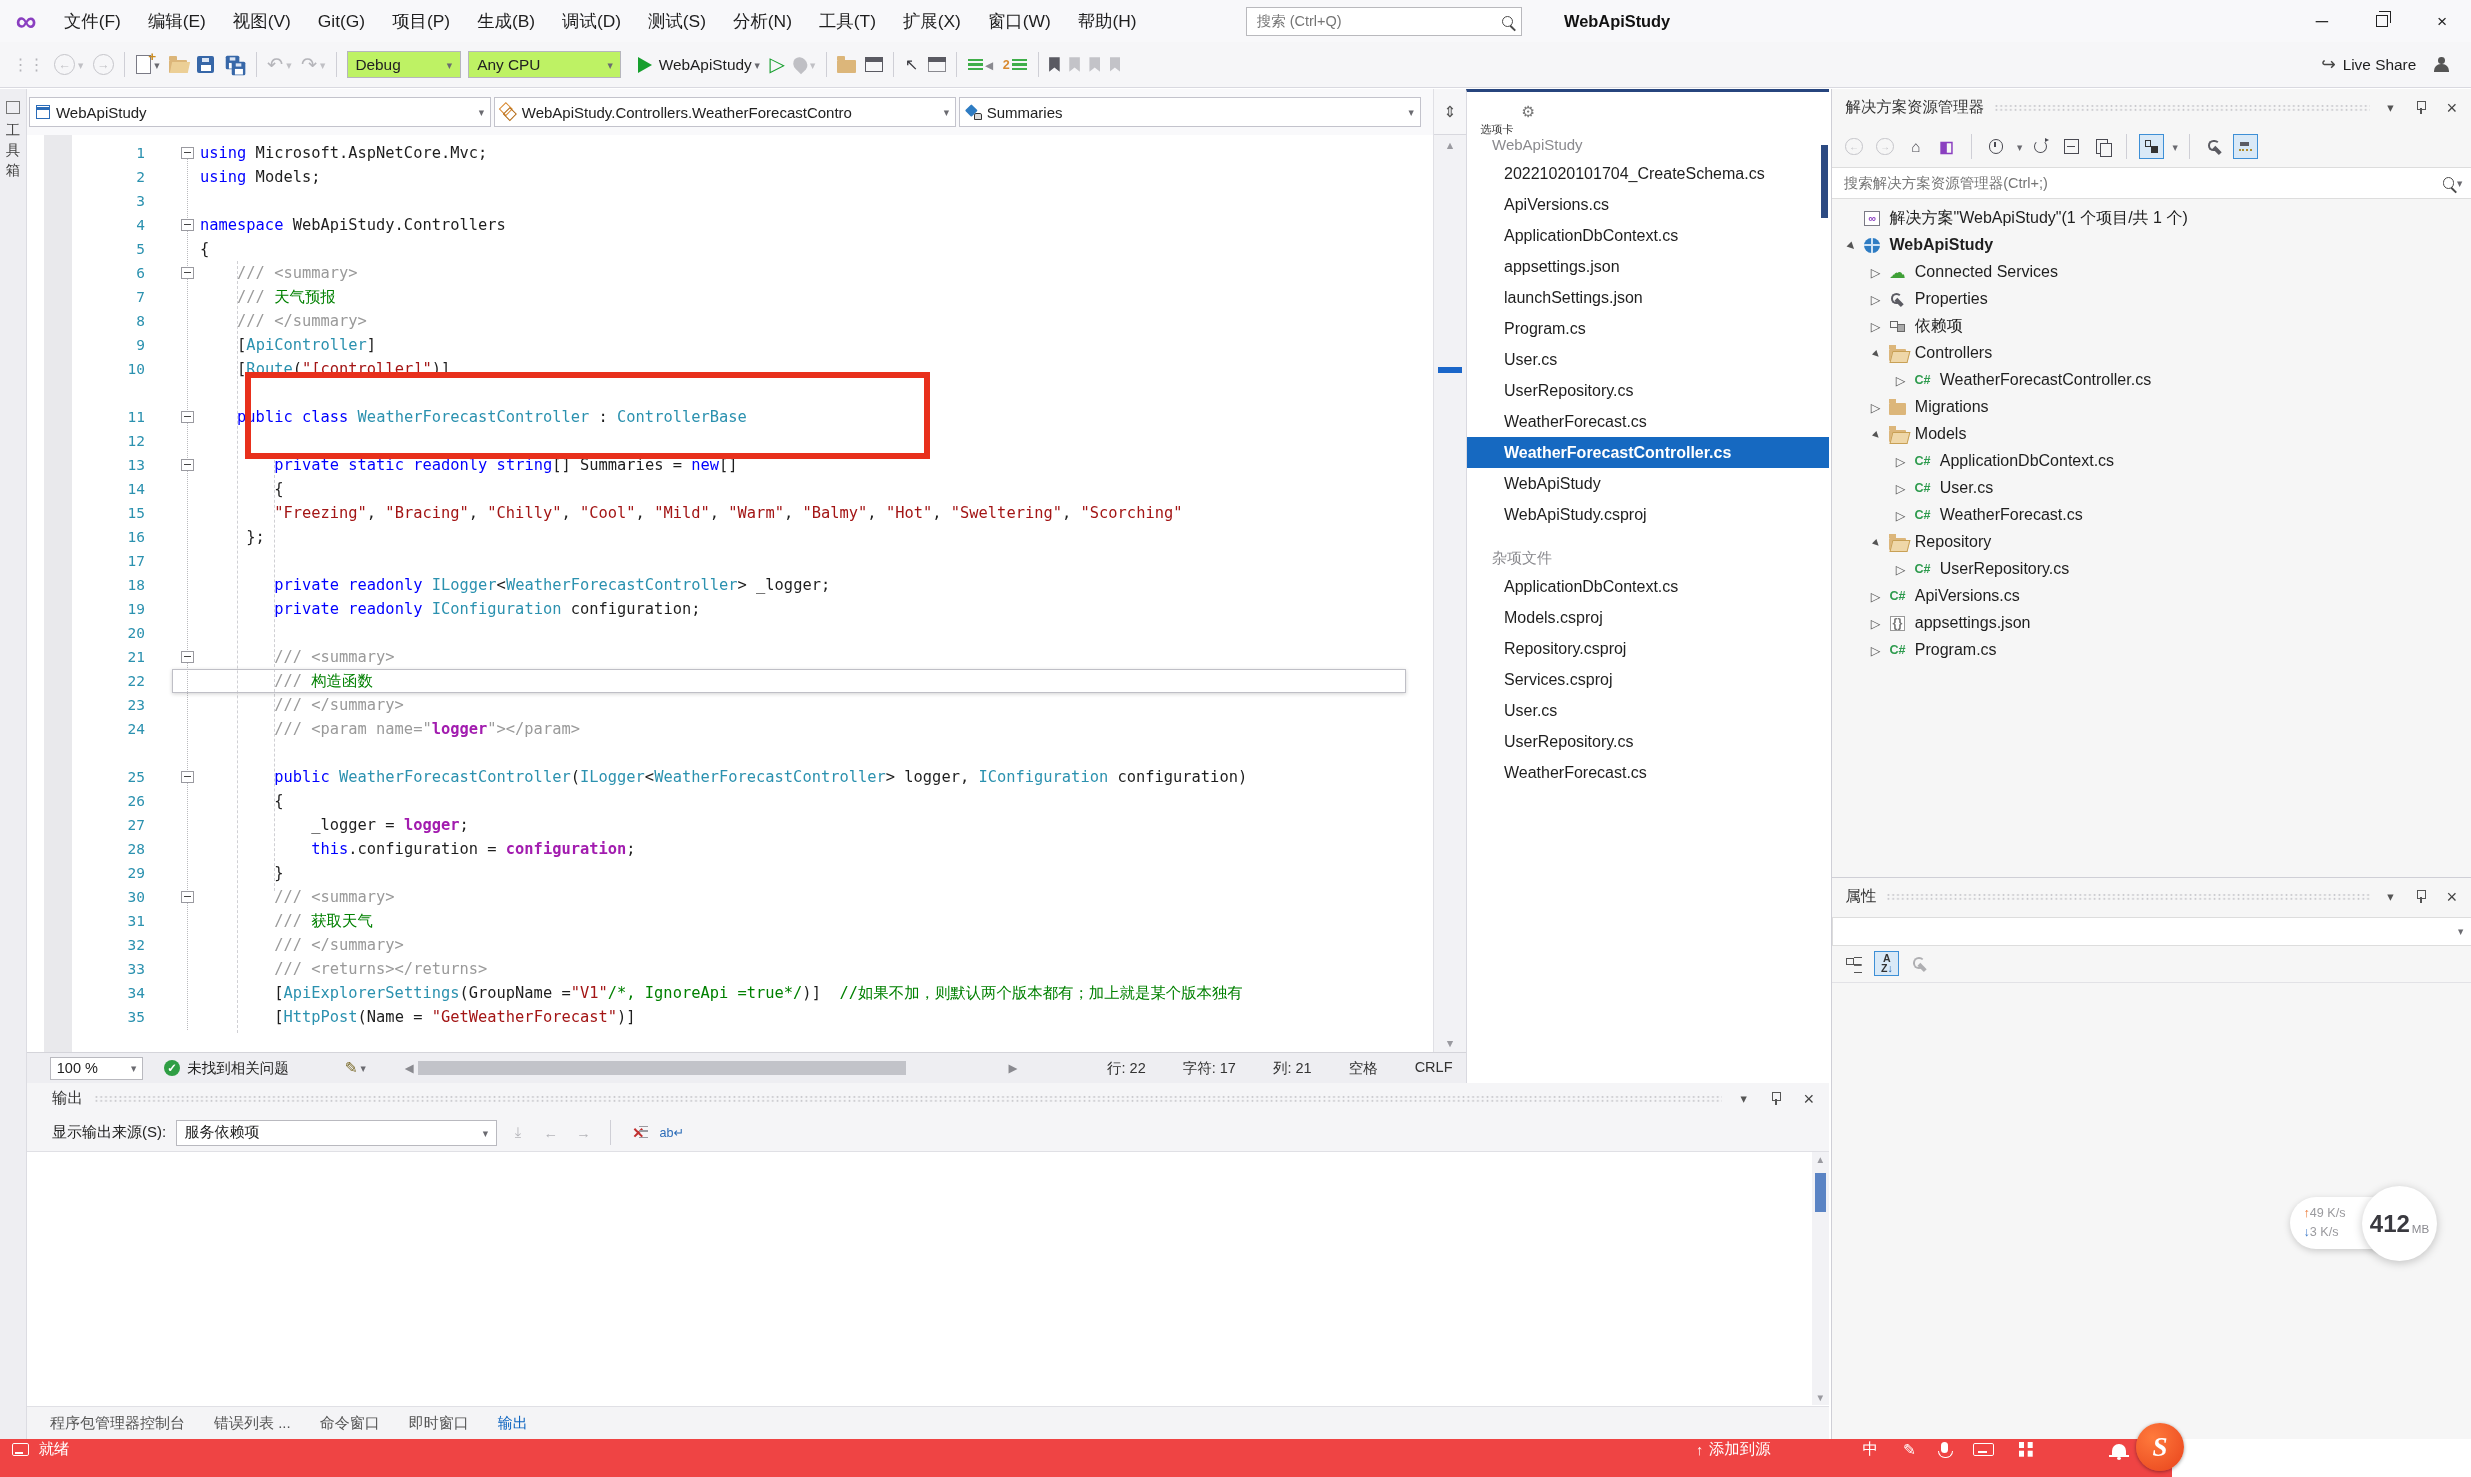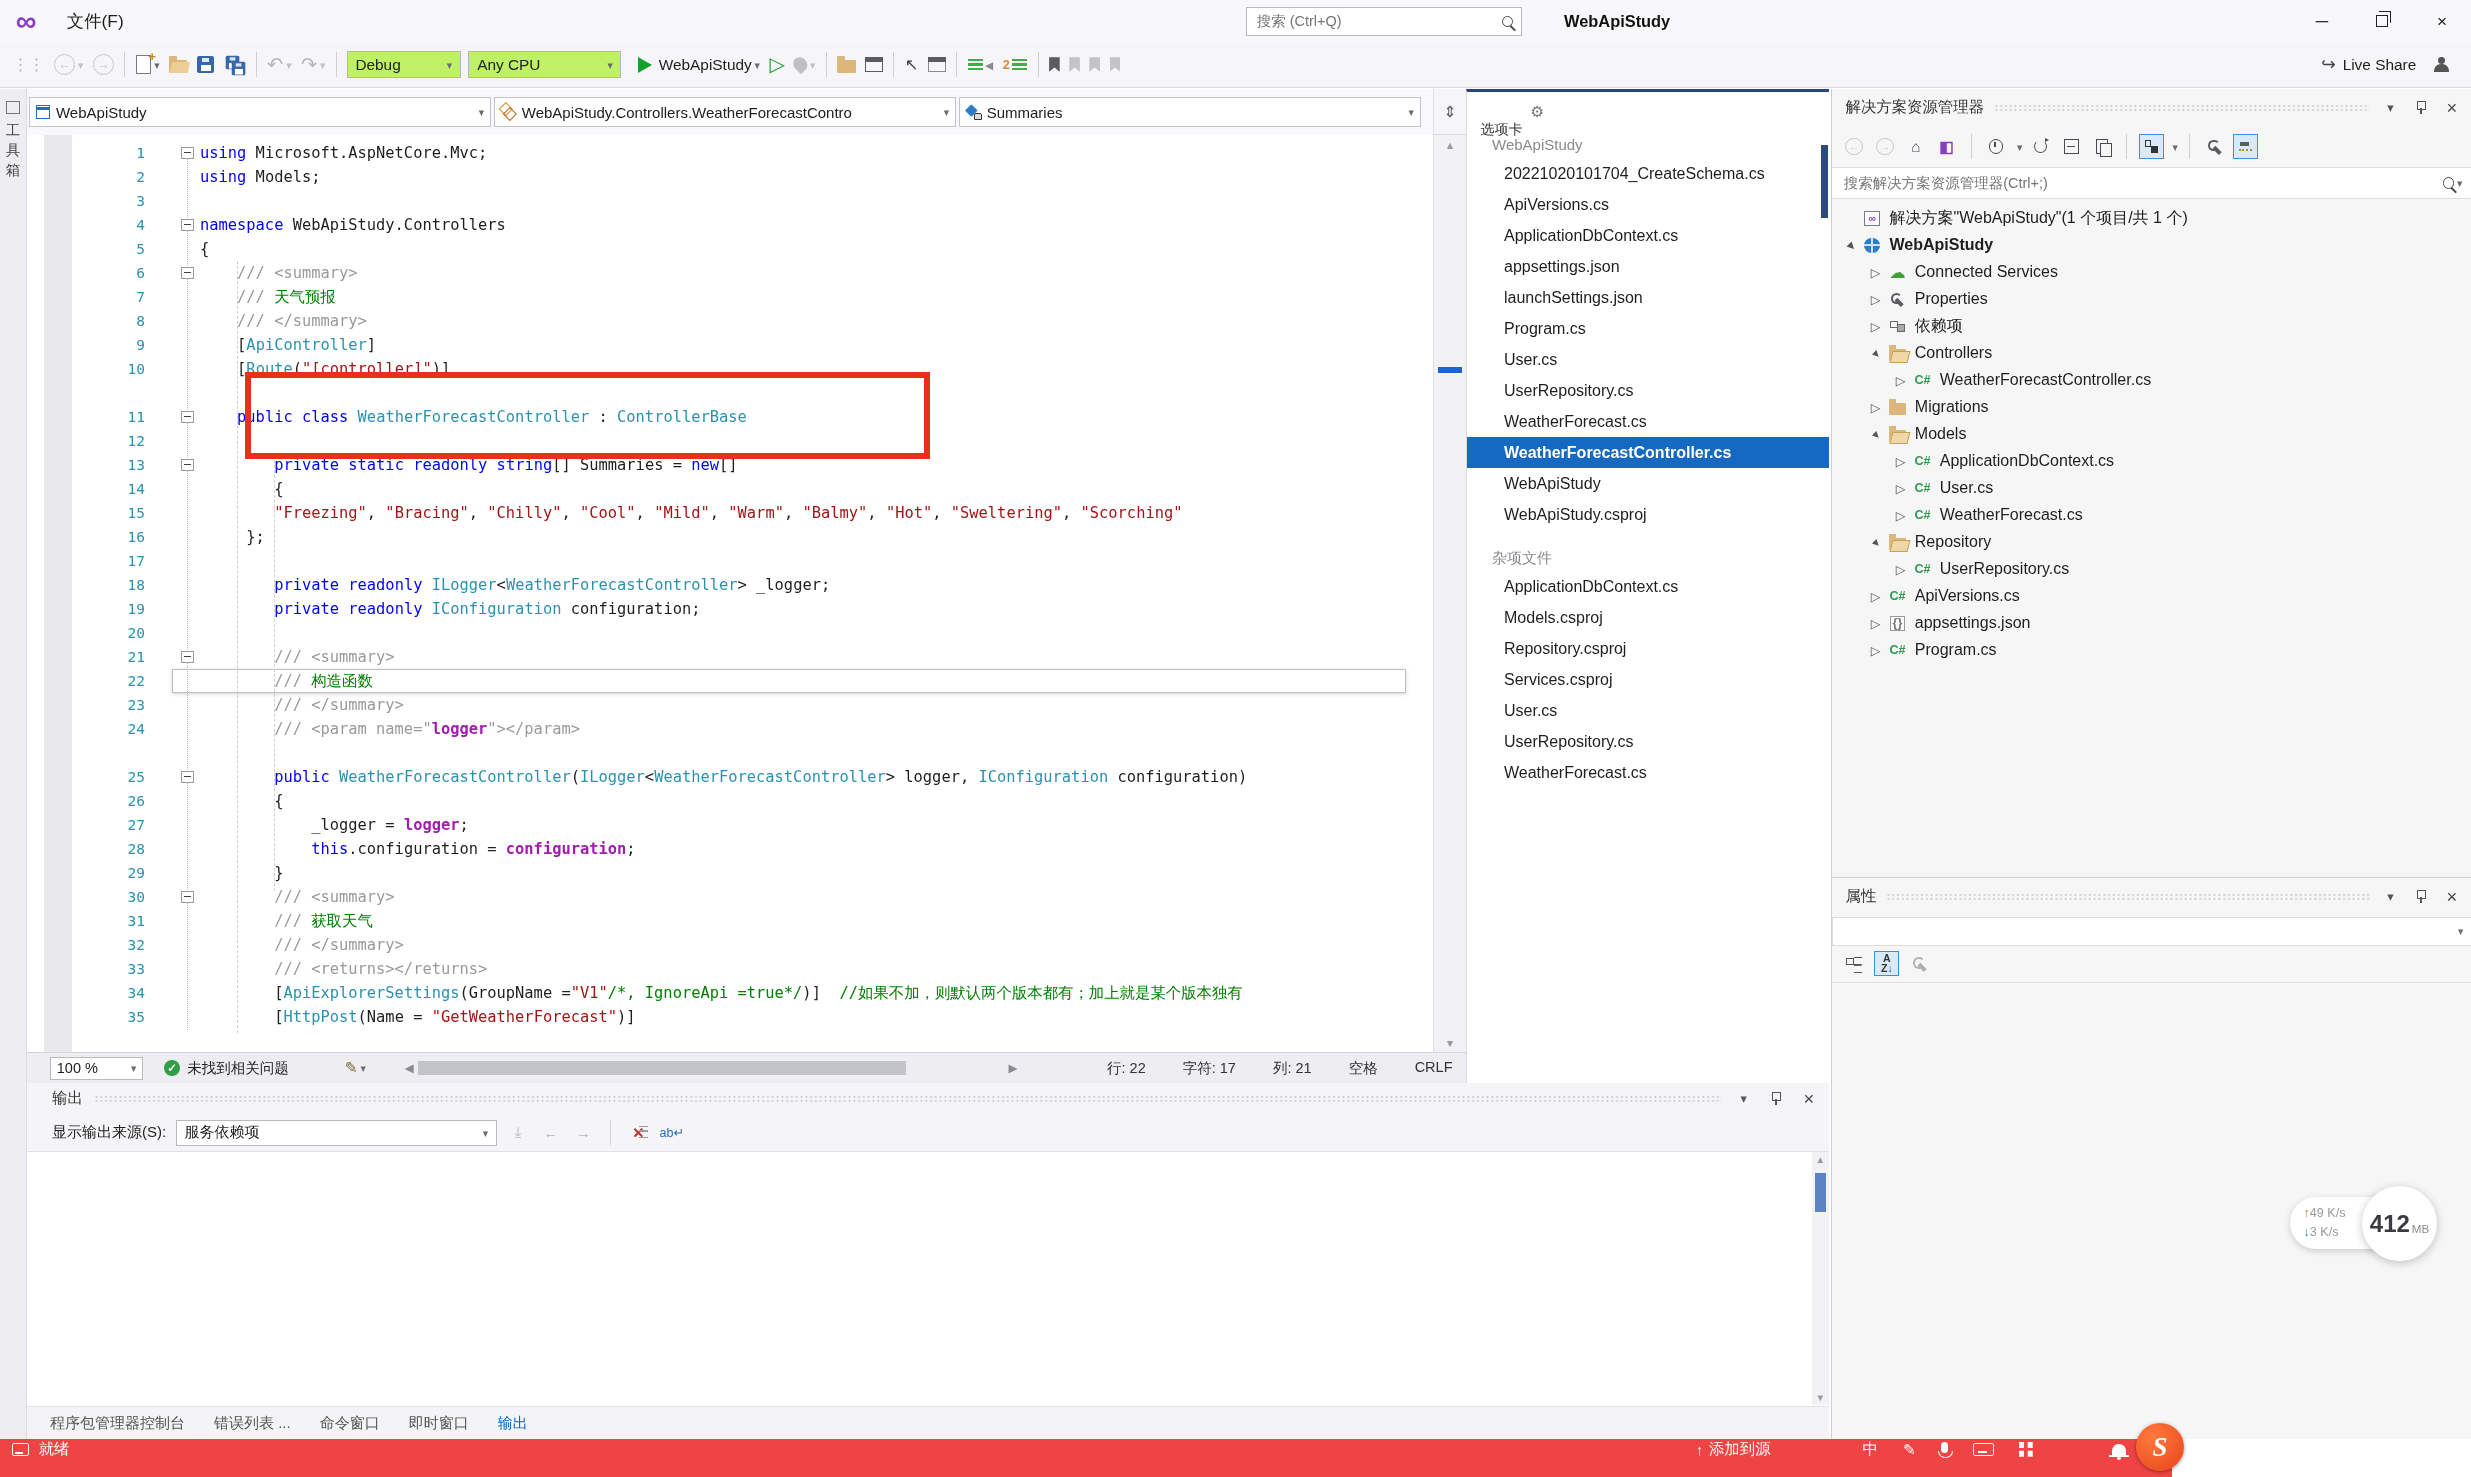--- a/index.html
+++ b/index.html
@@ -10,7 +10,7 @@
   
   .titlebar{position:absolute;left:0;top:0;width:2472px;height:42px;background:#f8f8fa;display:flex;align-items:center;}
   .vslogo{width:33px;height:33px;margin:0 7.7px 0 9.7px;color:#8a3fc0;font-size:29px;font-weight:bold;display:grid;place-items:center;}
-  .menubar{display:flex;align-items:center;height:100%;flex-direction:column;}
+  .menubar{display:flex;align-items:center;height:100%;}
   .menu-item{padding:0 13.5px;font-size:17.4px;line-height:42px;color:#1e1e1e;cursor:default;}
   .title-search{position:absolute;left:1246px;top:6.8px;width:276px;height:29px;background:#fff;border:1px solid #b9b9bd;display:flex;align-items:center;padding:0 7.7px;}
   .title-search input{border:0;outline:0;flex:1;font-size:14.5px;color:#555;background:transparent;font-family:"Liberation Sans",sans-serif;}

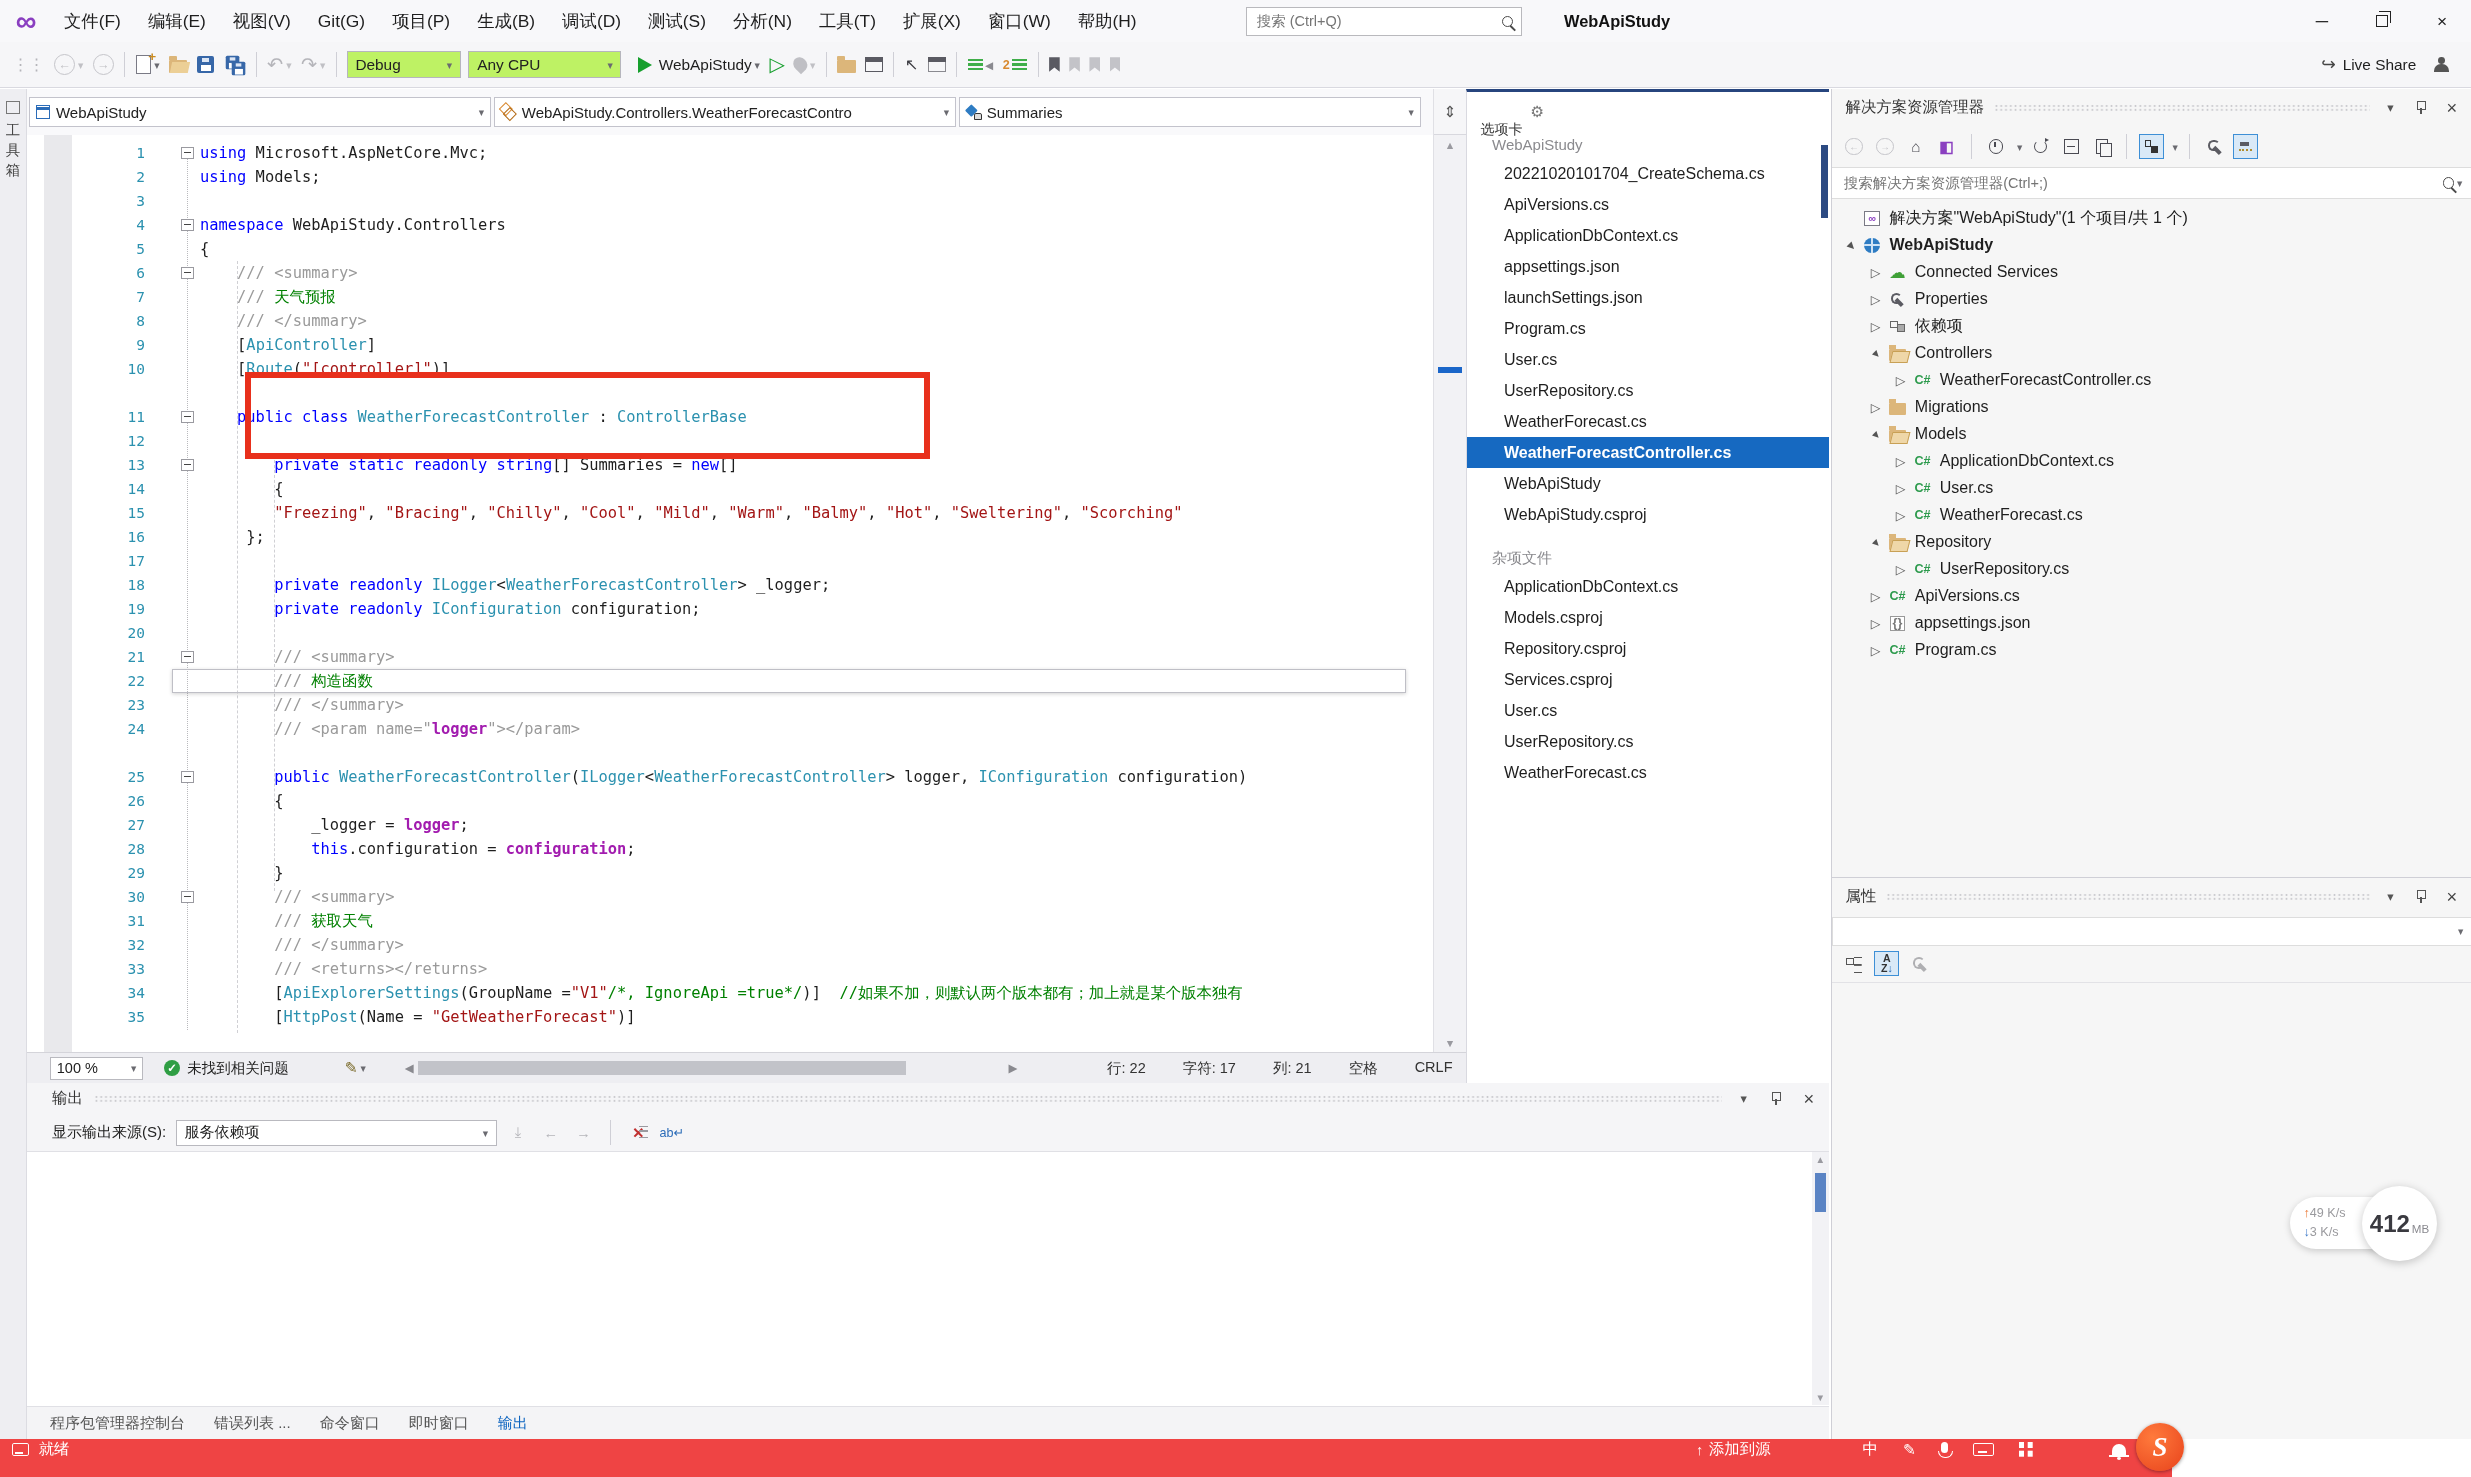--- a/index.html
+++ b/index.html
@@ -158,7 +158,7 @@
   
   .middle{position:absolute;left:1466px;top:89px;width:363px;height:994px;background:#fff;border-top:3.9px solid #27457e;border-left:1px solid #d9d9e0;}
   .mid-header{height:39px;display:flex;align-items:center;gap:7.7px;padding-left:13.5px;}
-  .mid-title{font-size:14px;color:#333;margin-top:36px;}
+  .mid-title{font-size:11px;color:#333;margin-top:36px;}
   .gear{color:#777;font-size:15.4px;}
   .mid-group-label{height:27px;line-height:27px;padding-left:25px;color:#8a8a8e;font-size:15px;}
   .mid-item{height:31px;line-height:31px;padding-left:37px;font-size:16px;color:#1e1e1e;white-space:nowrap;overflow:hidden;}

